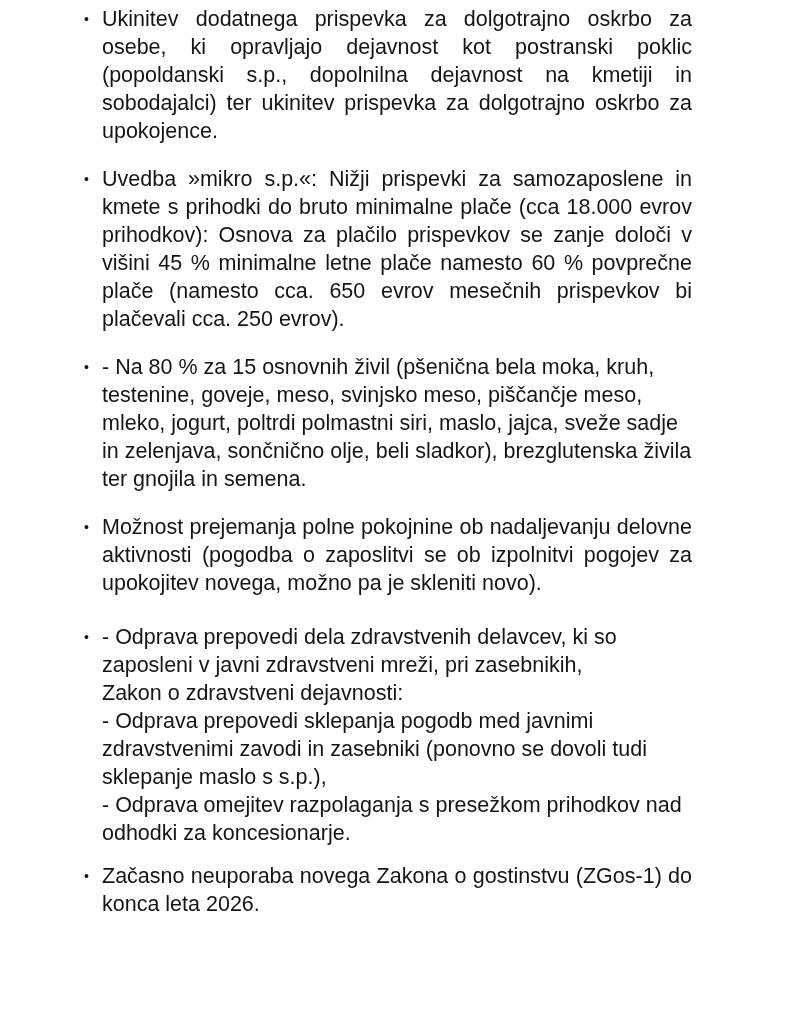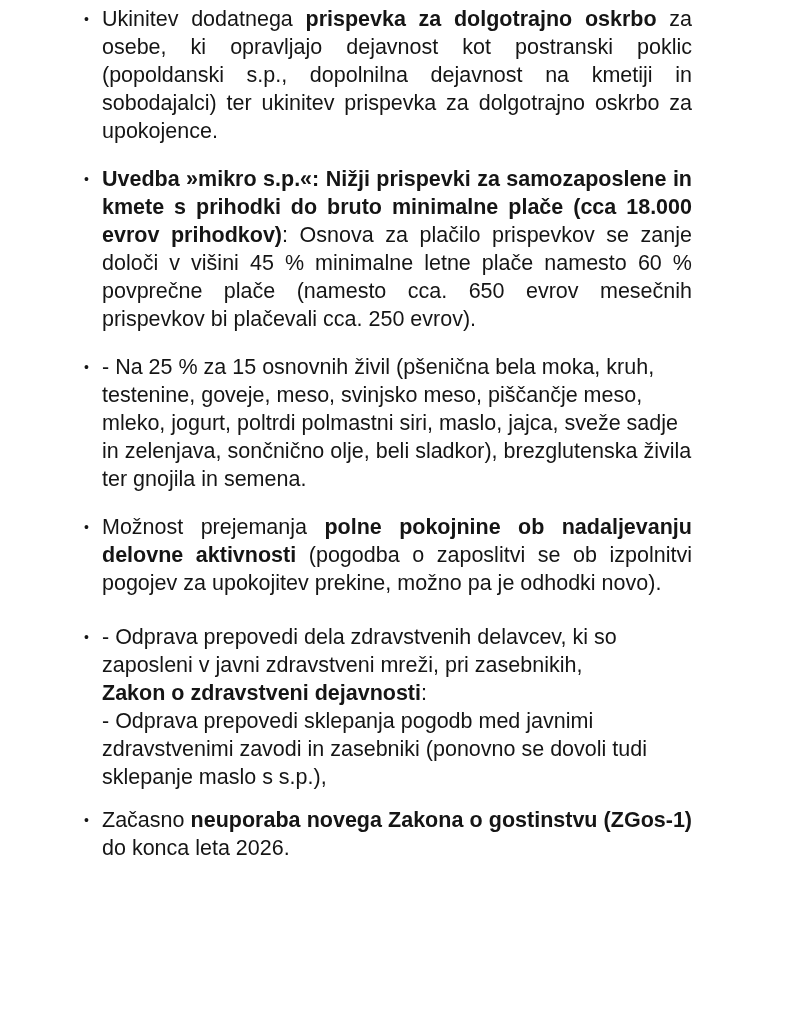--- a/index.html
+++ b/index.html
@@ -40,7 +40,7 @@
   .content { flex: 1 1 auto; min-width: 0; }
   .para { margin: 0; }
   .justify { text-align: justify; }
-  b { font-weight: bold; }
+  b { font-weight: normal; }
 </style>
 </head>
 <body>

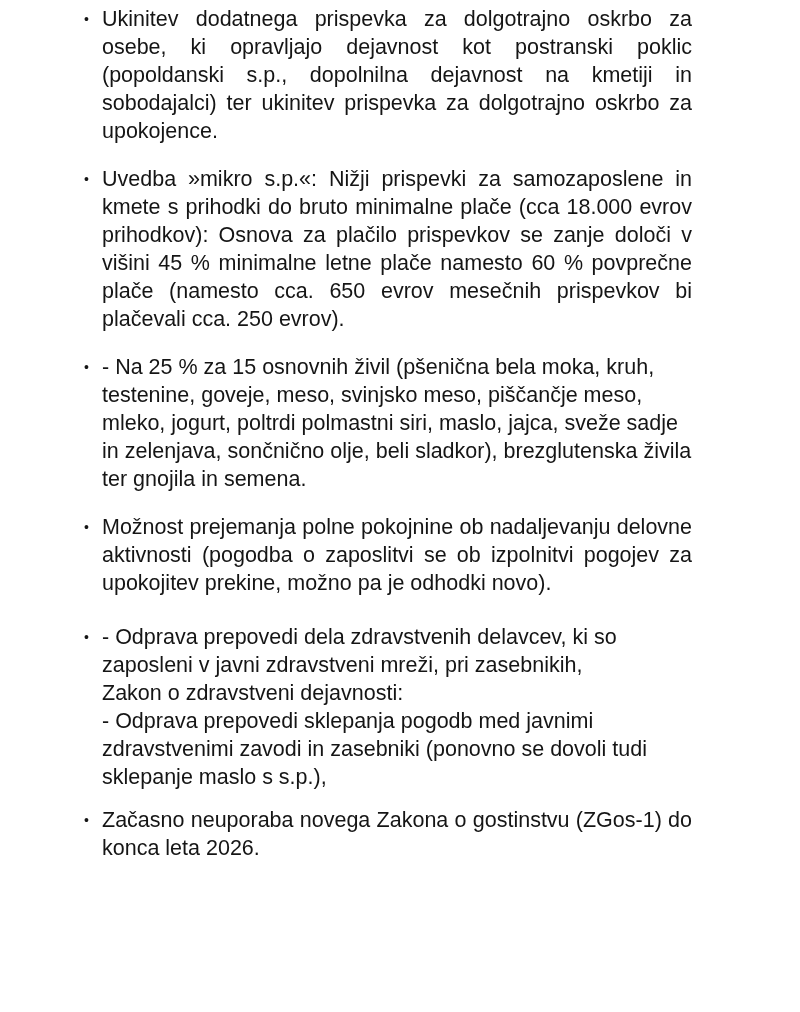--- a/index.html
+++ b/index.html
@@ -64,7 +64,7 @@
   <div class="bullet">
     <span class="marker">•</span>
     <div class="content">
-      <p class="para">- Na 25 % za 15 osnovnih živil (pšenična bela moka, kruh, testenine, goveje, meso, svinjsko meso, piščančje meso, mleko, jogurt, poltrdi polmastni siri, maslo, jajca, sveže sadje in zelenjava, sončnično olje, beli sladkor), brezglutenska živila ter gnojila in semena.</p>
+      <p class="para">- Na 80 % za 15 osnovnih živil (pšenična bela moka, kruh, testenine, goveje, meso, svinjsko meso, piščančje meso, mleko, jogurt, poltrdi polmastni siri, maslo, jajca, sveže sadje in zelenjava, sončnično olje, beli sladkor), brezglutenska živila ter gnojila in semena.</p>
     </div>
   </div>
 

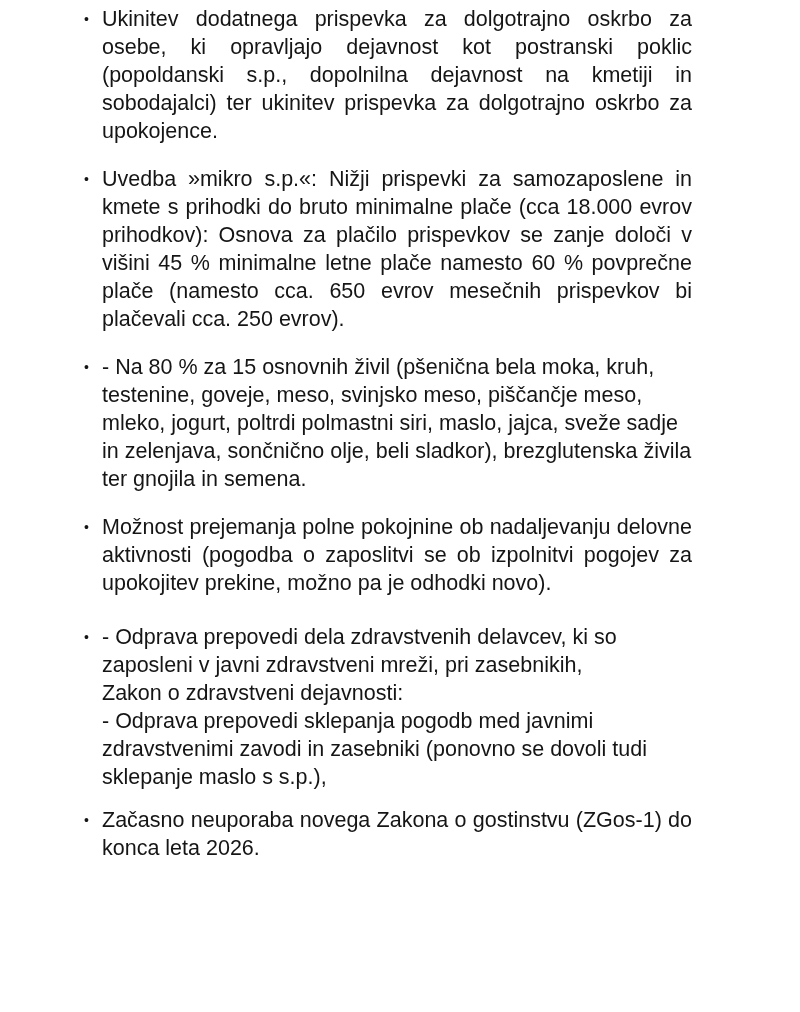--- a/index.html
+++ b/index.html
@@ -71,7 +71,7 @@
   <div class="bullet gap-lg">
     <span class="marker">•</span>
     <div class="content">
-      <p class="para justify"><span>Možnost prejemanja </span><b>polne pokojnine ob nadaljevanju delovne aktivnosti</b><span> (pogodba o zaposlitvi se ob izpolnitvi pogojev za upokojitev prekine, možno pa je odhodki novo).</span></p>
+      <p class="para justify"><span>Možnost prejemanja </span><b>polne pokojnine ob nadaljevanju delovne aktivnosti</b><span> (pogodba o zaposlitvi se ob izpolnitvi pogojev za upokojitev novega, možno pa je skleniti novo).</span></p>
     </div>
   </div>
 

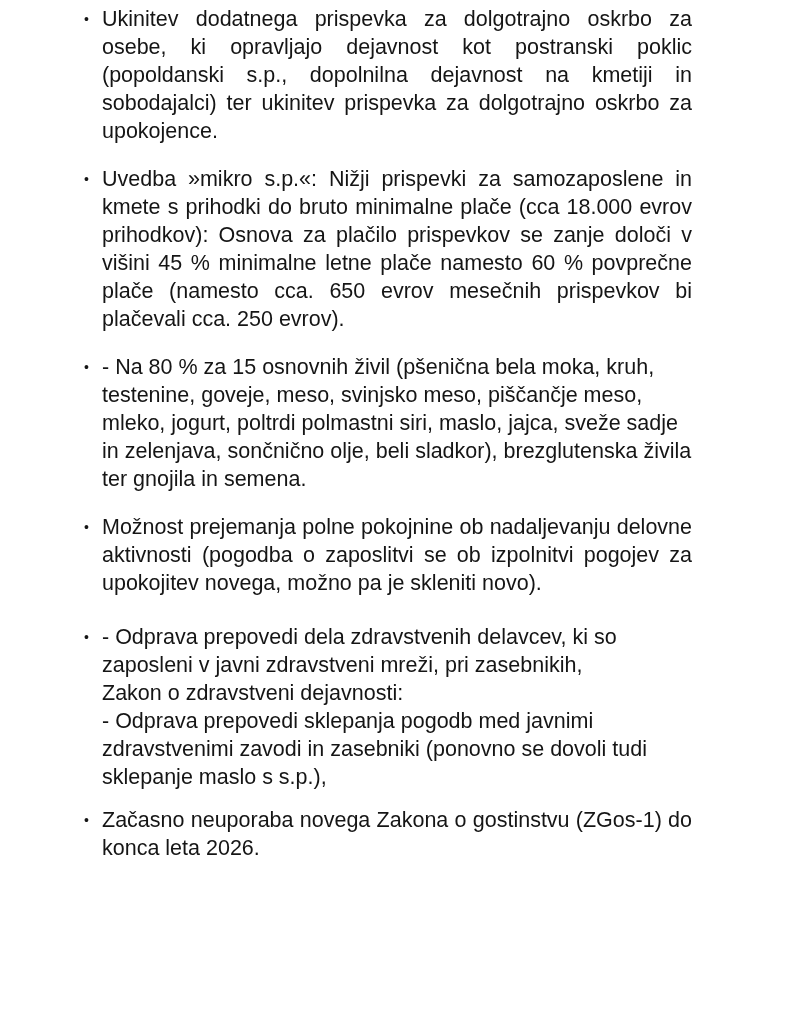--- a/index.html
+++ b/index.html
@@ -81,6 +81,7 @@
       <p class="para">- Odprava prepovedi dela zdravstvenih delavcev, ki so zaposleni v javni zdravstveni mreži, pri zasebnikih,</p>
       <p class="para"><b>Zakon o zdravstveni dejavnosti</b><span>:</span></p>
       <p class="para">- Odprava prepovedi sklepanja pogodb med javnimi zdravstvenimi zavodi in zasebniki (ponovno se dovoli tudi sklepanje maslo s s.p.),</p>
+      <p class="para">- Odprava omejitev razpolaganja s presežkom prihodkov nad odhodki za koncesionarje.</p>
     </div>
   </div>
 

